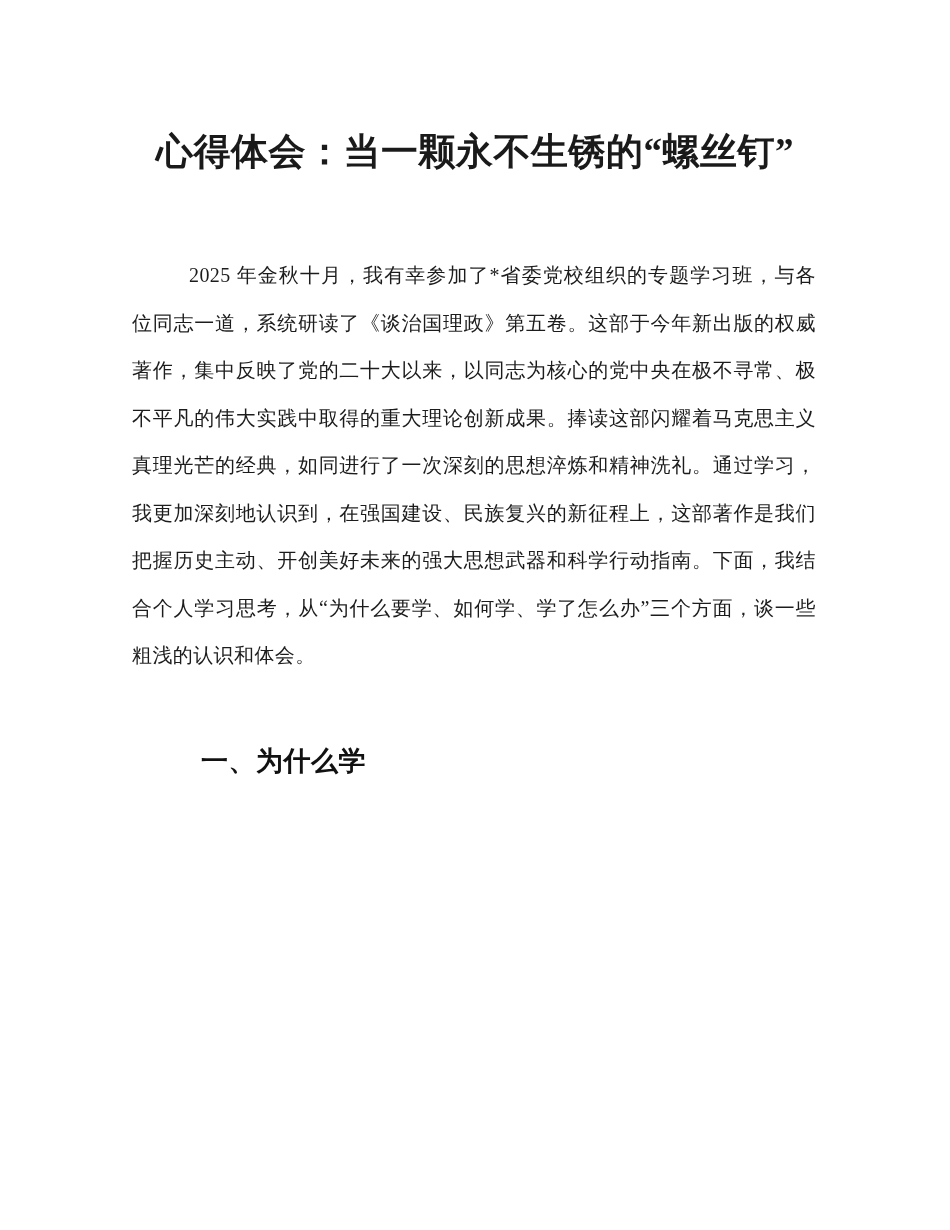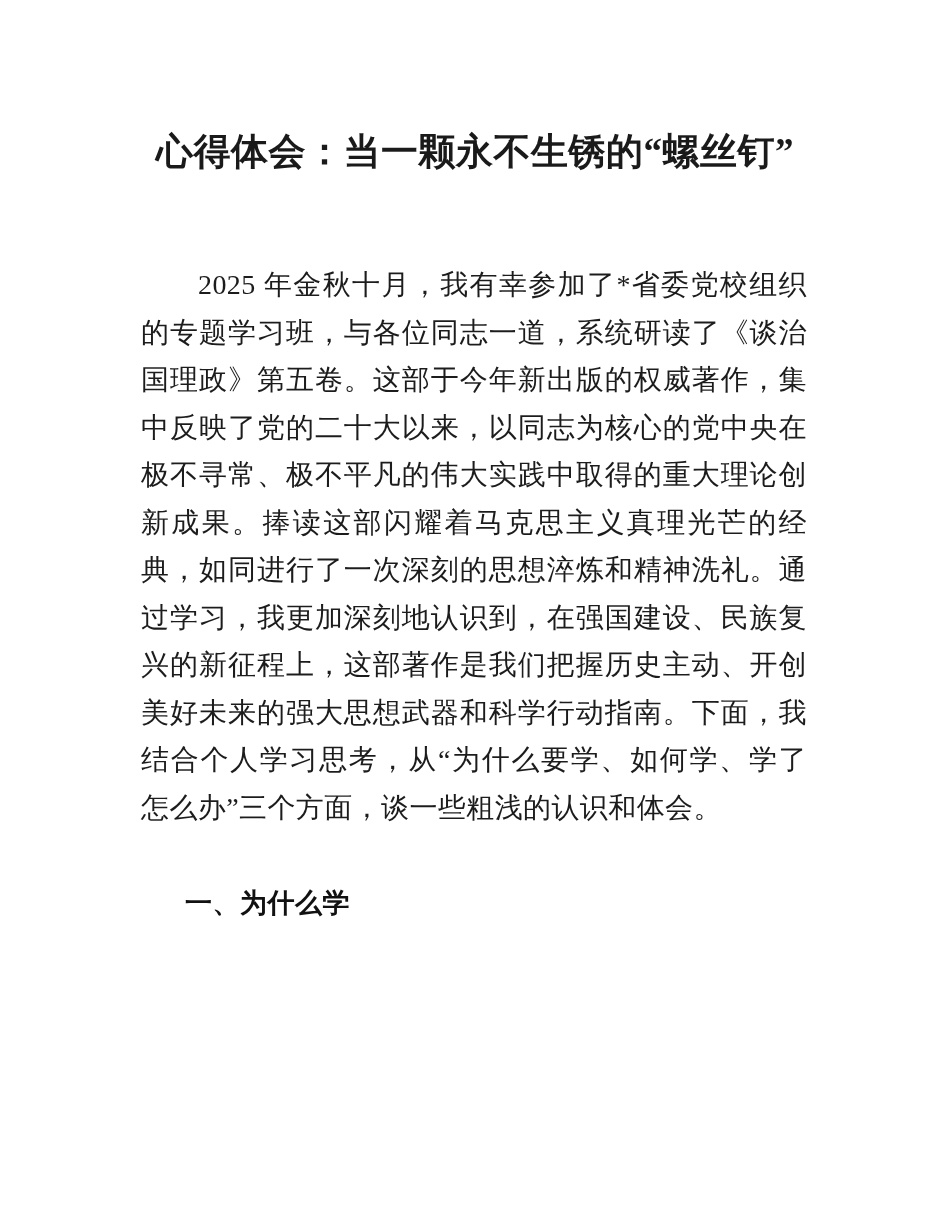--- a/index.html
+++ b/index.html
@@ -43,12 +43,12 @@
 
   .para {
     font-family: "Liberation Serif", "DejaVu Serif", serif;
-    font-size: 28px;
+    font-size: 20px;
     line-height: 47.5px;
     color: #1c1c1c;
     text-align: justify;
     text-justify: inter-character;
-    margin: 13px;
+    margin: 4px;
     letter-spacing: 0.4px;
     text-indent: 57px;
   }

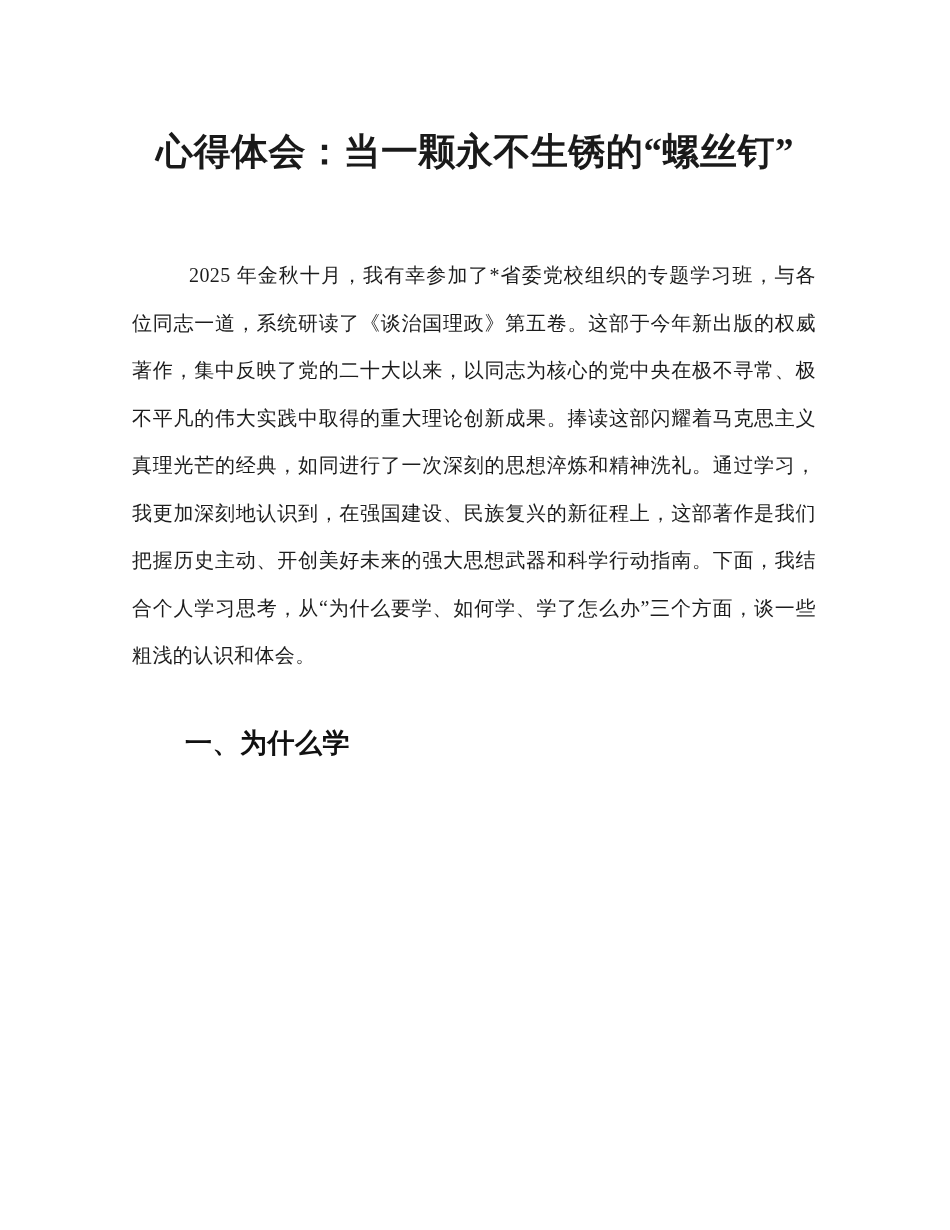--- a/index.html
+++ b/index.html
@@ -55,12 +55,12 @@
 
   
   .section-heading {
-    font-family: Liberation Mono, monospace;
+    font-family: Liberation Sans, sans-serif;
     font-weight: bold;
     font-size: 27px;
     line-height: 47.5px;
     color: #111111;
-    margin: 0;
+    margin: 16px;
     text-indent: 57px;
     letter-spacing: 0.5px;
   }

